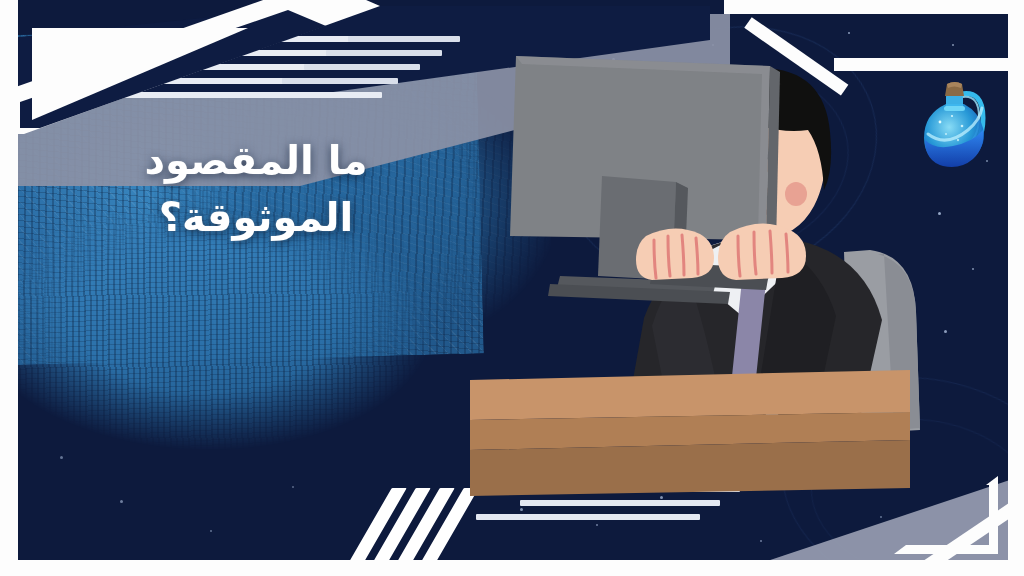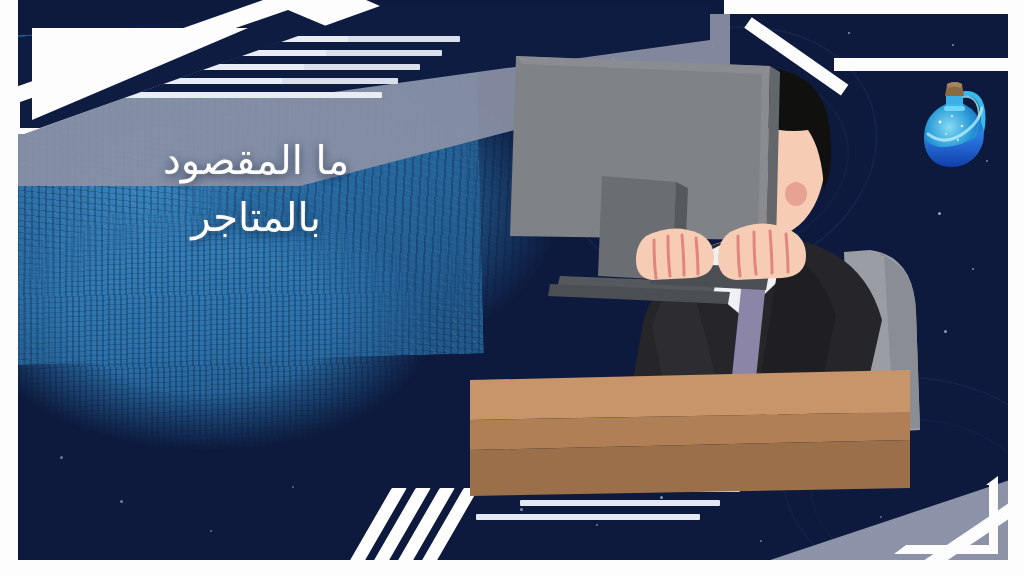--- a/index.html
+++ b/index.html
@@ -183,7 +183,7 @@
     position:absolute;left:56px;top:132px;width:400px;
     direction:rtl;text-align:center;
     color:#ffffff;
-    font-size:40px;line-height:1.42;font-weight:400;
+    font-size:40px;line-height:1.42;font-weight:700;
     letter-spacing:.5px;
     text-shadow:0 2px 10px rgba(5,20,45,.65), 0 0 3px rgba(255,255,255,.25);
     z-index:40;

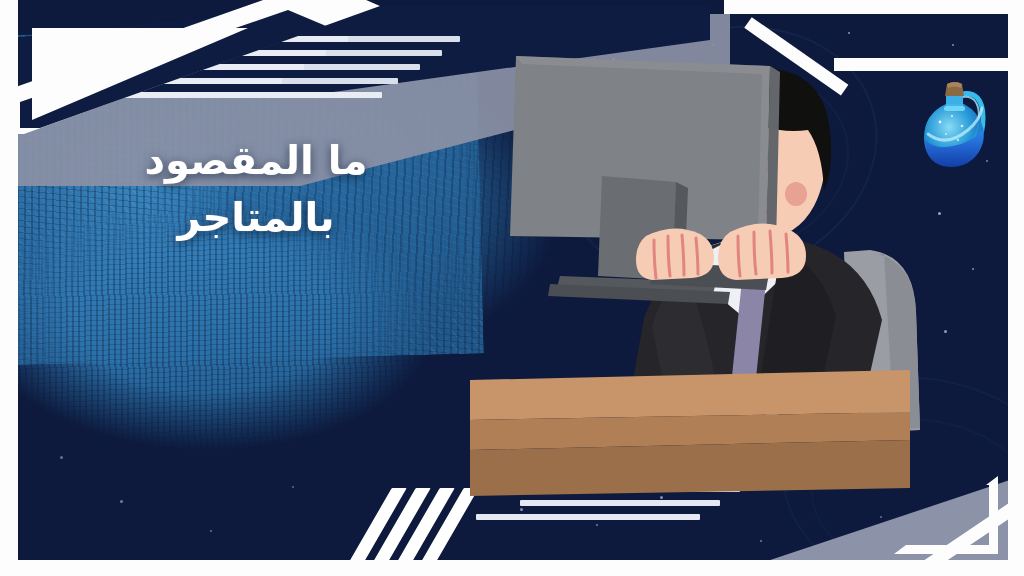--- a/index.html
+++ b/index.html
@@ -341,7 +341,6 @@
 
   <div class="headline">
     <div>ما المقصود</div>
-    <div>بالمتاجر</div>
   </div>
 
   <div class="logo">

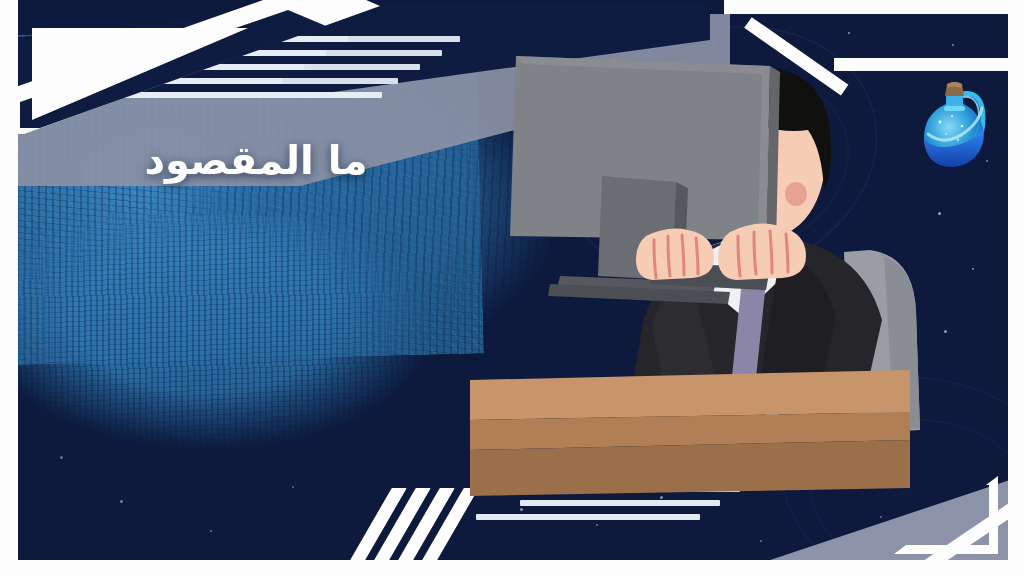--- a/index.html
+++ b/index.html
@@ -341,6 +341,7 @@
 
   <div class="headline">
     <div>ما المقصود</div>
+    <div>الموثوقة؟</div>
   </div>
 
   <div class="logo">

